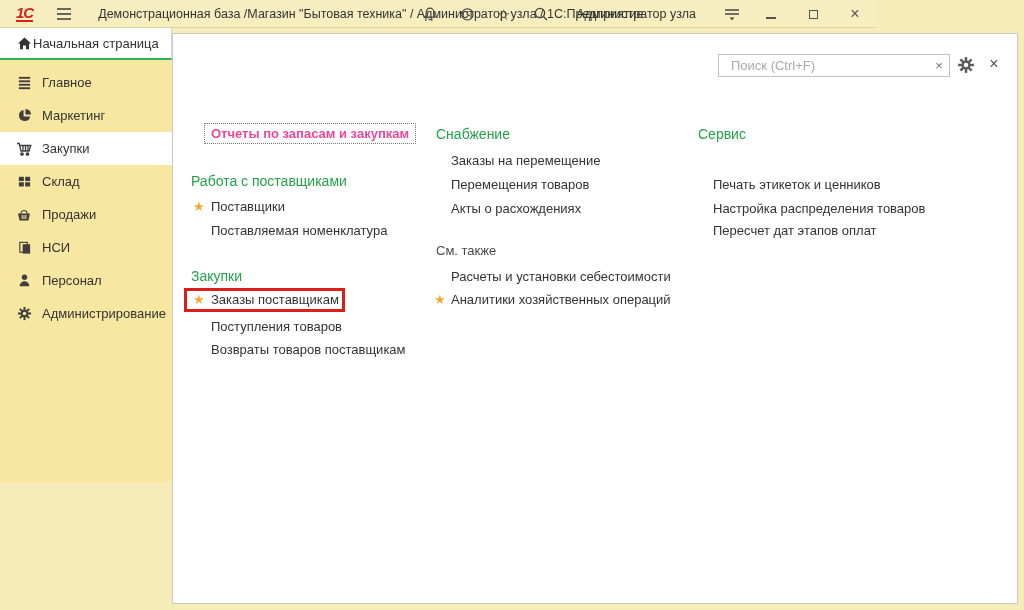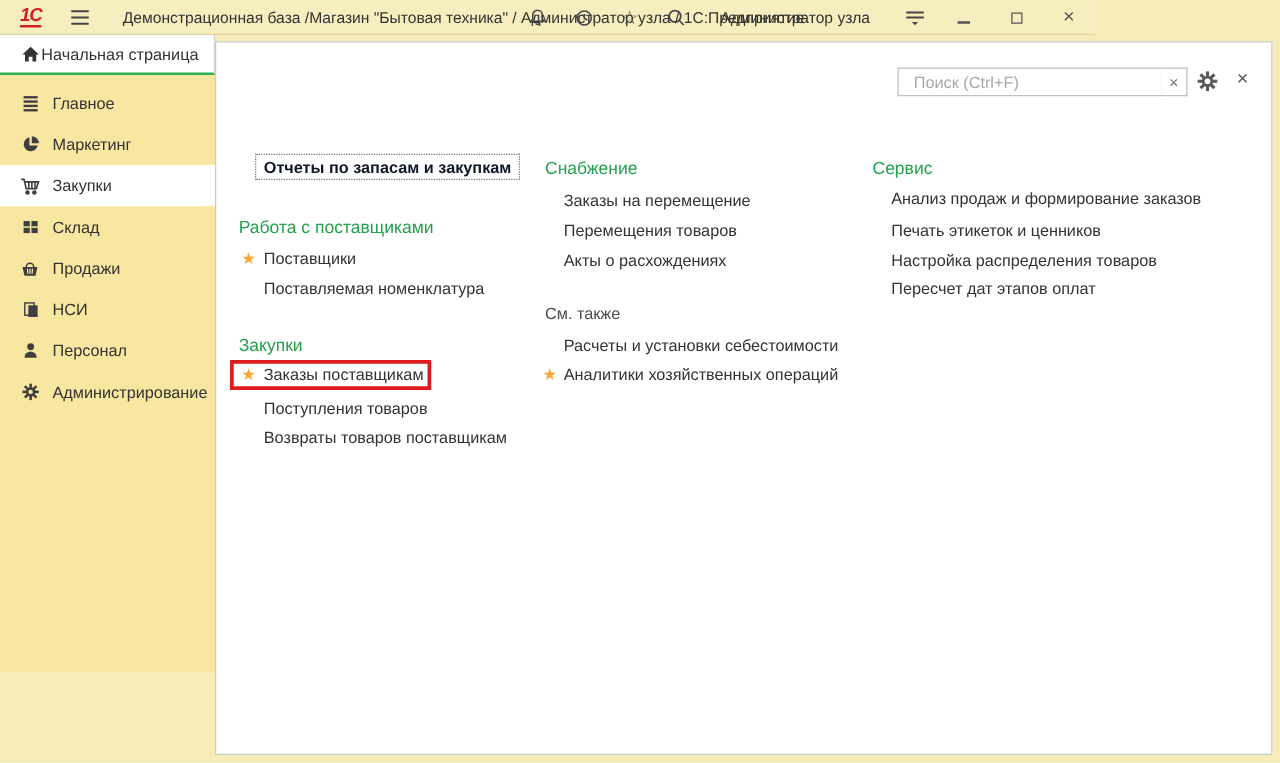--- a/index.html
+++ b/index.html
@@ -34,7 +34,7 @@
   #home-tab span.lbl { font-size:13px; color:#333; }
 
   
-  #sidebar { position:absolute; left:0; top:60px; width:172px; height:478px;
+  #sidebar { position:absolute; left:0; top:60px; width:172px; height:422px;
     background:#f8e7a1; padding-top:6px; }
   .side-item { height:33px; display:flex; align-items:center; padding-left:16px; gap:10px;
     cursor:pointer; }

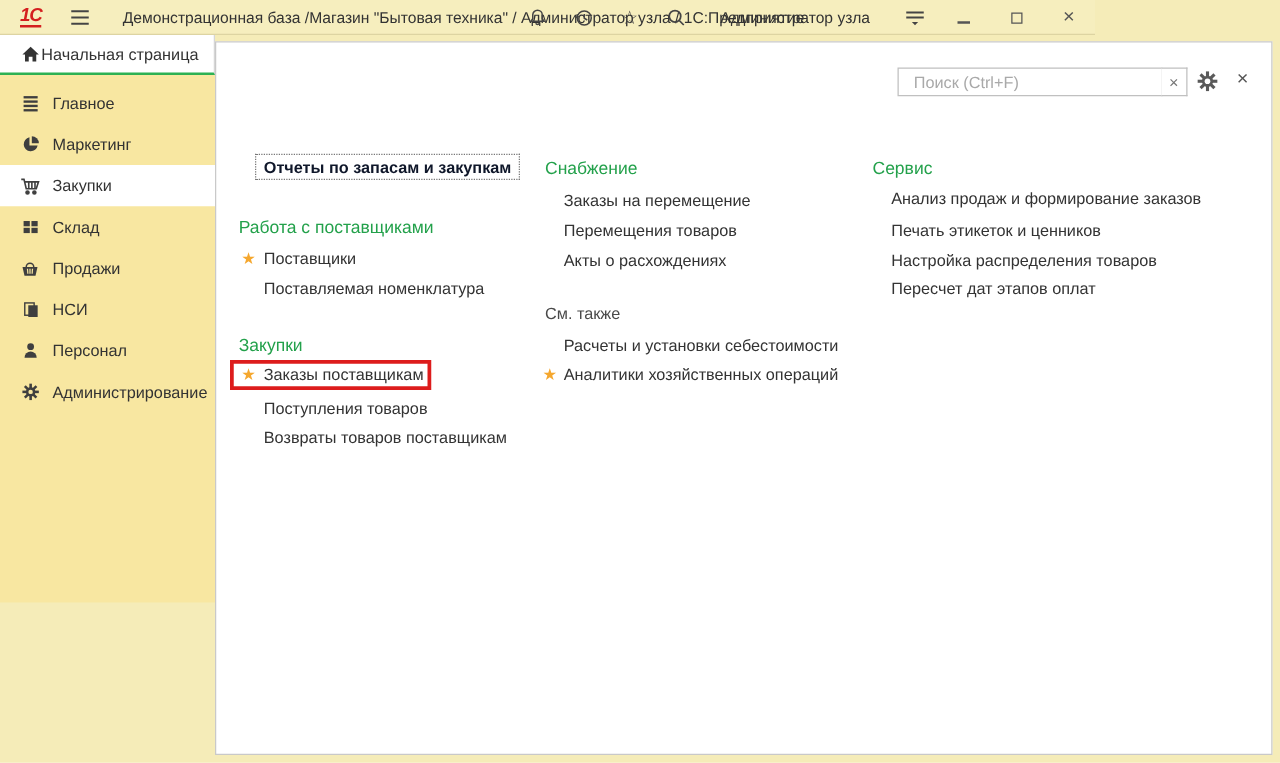--- a/index.html
+++ b/index.html
@@ -65,7 +65,7 @@
   .cmd-link { position:absolute; font-size:13px; color:#333; white-space:nowrap; cursor:pointer; }
   .fav-star { position:absolute; font-size:13px; color:#f5a72e; cursor:pointer; line-height:14px; }
   #report-link { position:absolute; left:31px; top:89px; padding:2px 6px;
-    border:1px dotted #777; font-weight:bold; font-size:13px; color:#0f172a;
+    border:1px dotted #777; font-weight:bold; font-size:13px; color:#ec4899;
     white-space:nowrap; cursor:pointer; }
   #highlight-rect { position:absolute; left:11px; top:254px; width:161px; height:24px;
     border:3px solid #dd1c1c; }

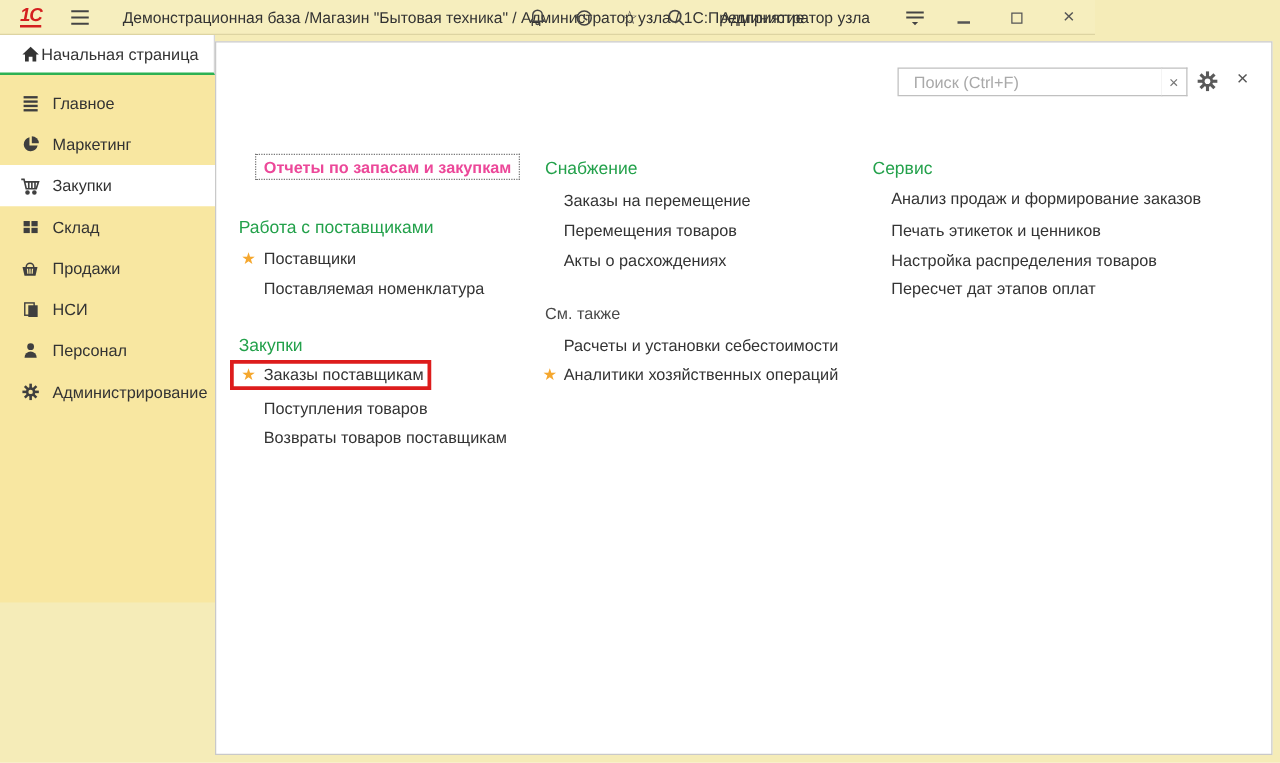--- a/index.html
+++ b/index.html
@@ -284,7 +284,6 @@
   <span class="cmd-link" style="left:278px; top:258px;">Аналитики хозяйственных операций</span>
 
   <span class="sec-header" style="left:525px; top:92px;">Сервис</span>
-  <span class="cmd-link" style="left:540px; top:117px;">Анализ продаж и формирование заказов</span>
   <span class="cmd-link" style="left:540px; top:167px;">Настройка распределения товаров</span>
   <span class="cmd-link" style="left:540px; top:143px;">Печать этикеток и ценников</span>
   <span class="cmd-link" style="left:540px; top:189px;">Пересчет дат этапов оплат</span>

